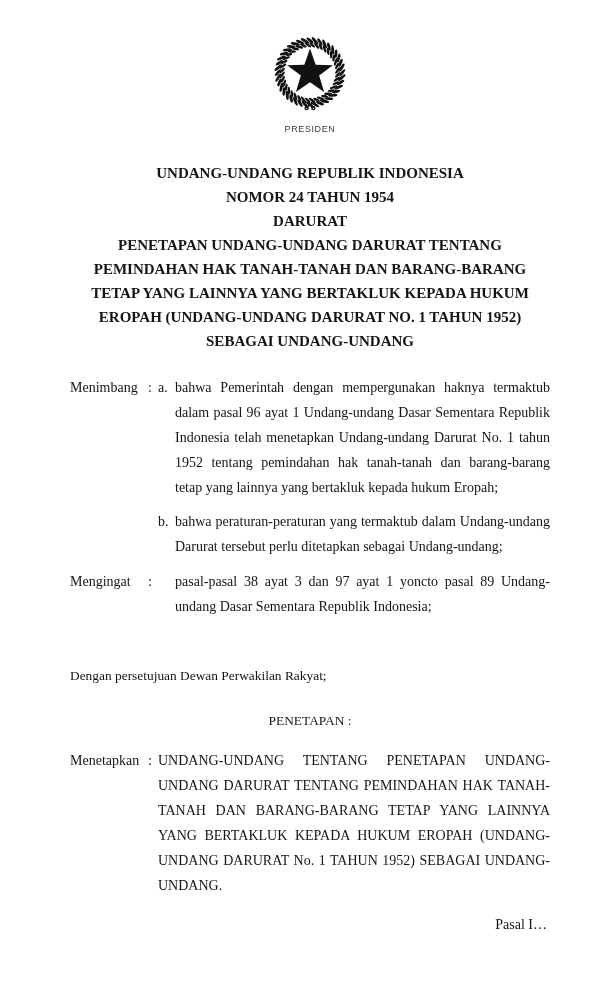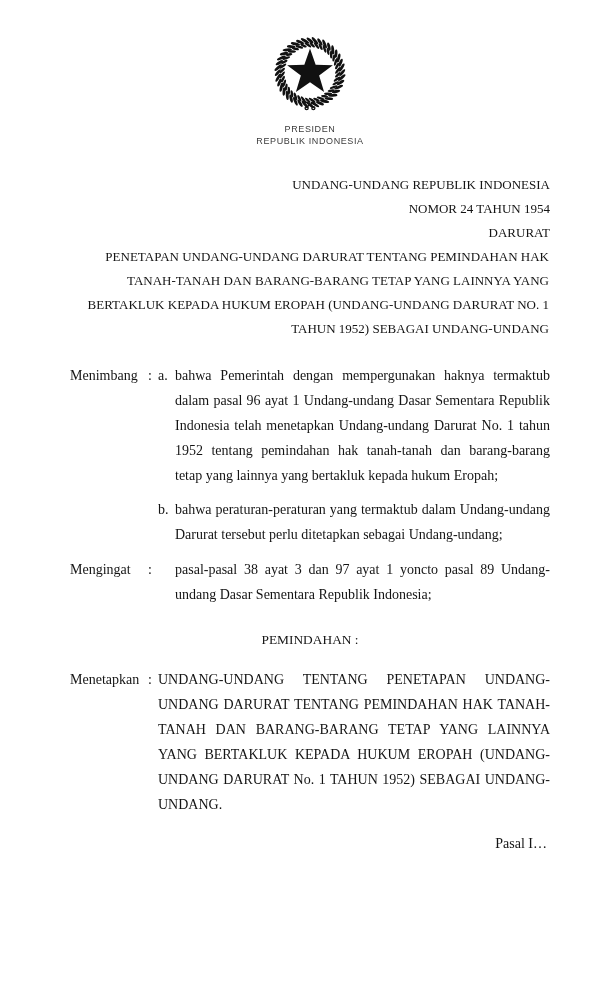--- a/index.html
+++ b/index.html
@@ -166,7 +166,6 @@
       </g>
     </svg>
     <div class="lh-line1">PRESIDEN</div>
-    <div class="lh-line2">REPUBLIK INDONESIA</div>
   </header>
 
   <section class="title-block">

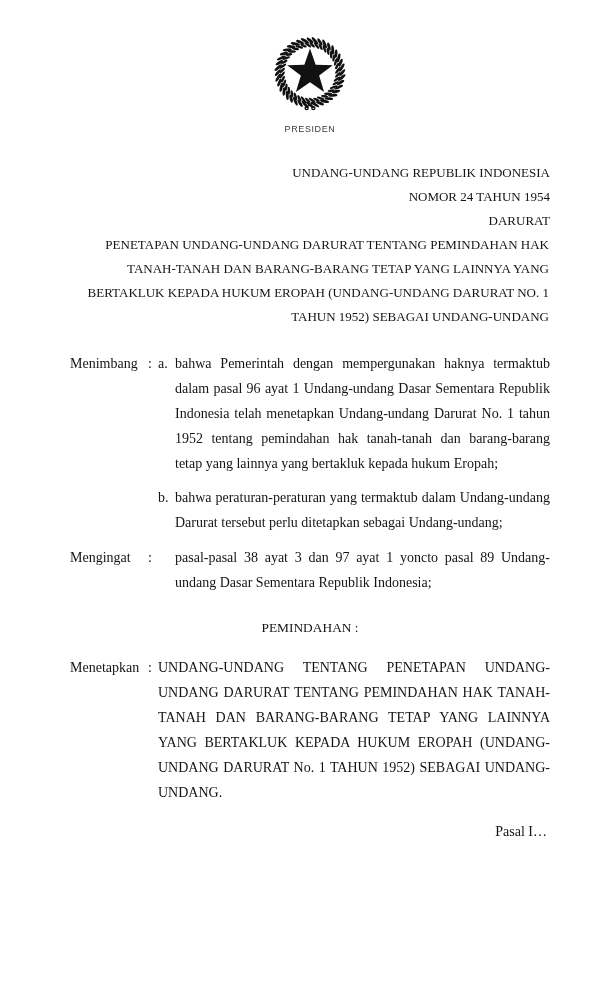--- a/index.html
+++ b/index.html
@@ -29,7 +29,7 @@
 
   
   .title-block { margin-top:26px; }
-  .title-line { text-align:right; font-weight:normal; font-size:13px; line-height:24px; }
+  .title-line { text-align:center; font-weight:bold; font-size:15px; line-height:24px; }
   .title-subject { max-width:478px; margin:0 auto; }
 
   .preamble-heading {

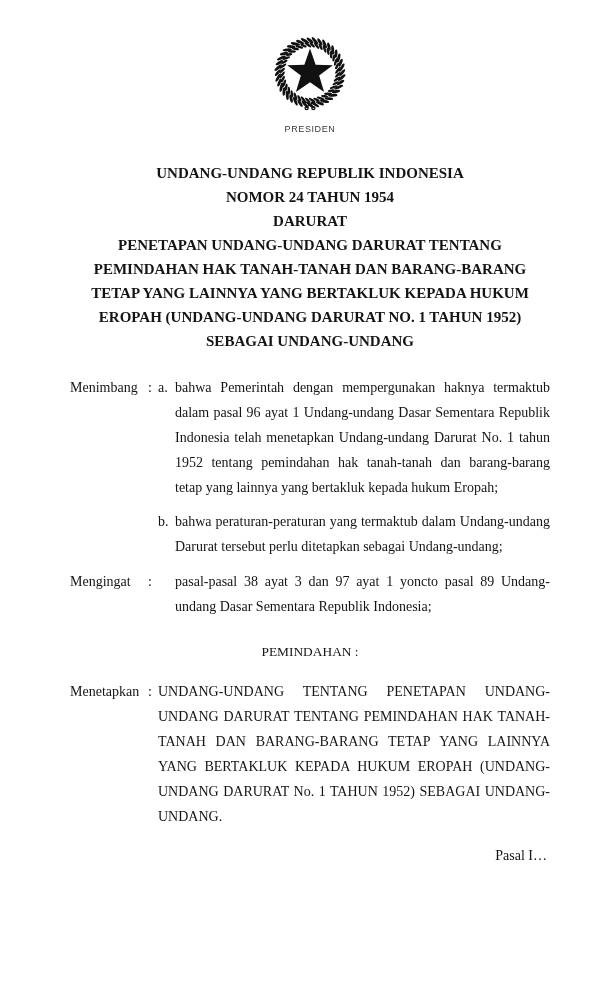--- a/index.html
+++ b/index.html
@@ -199,6 +199,7 @@
     </div>
   </div>
 
+  <p class="agreement">Dengan persetujuan Dewan Perwakilan Rakyat;</p>
 
   <div class="memutuskan">PEMINDAHAN :</div>
 

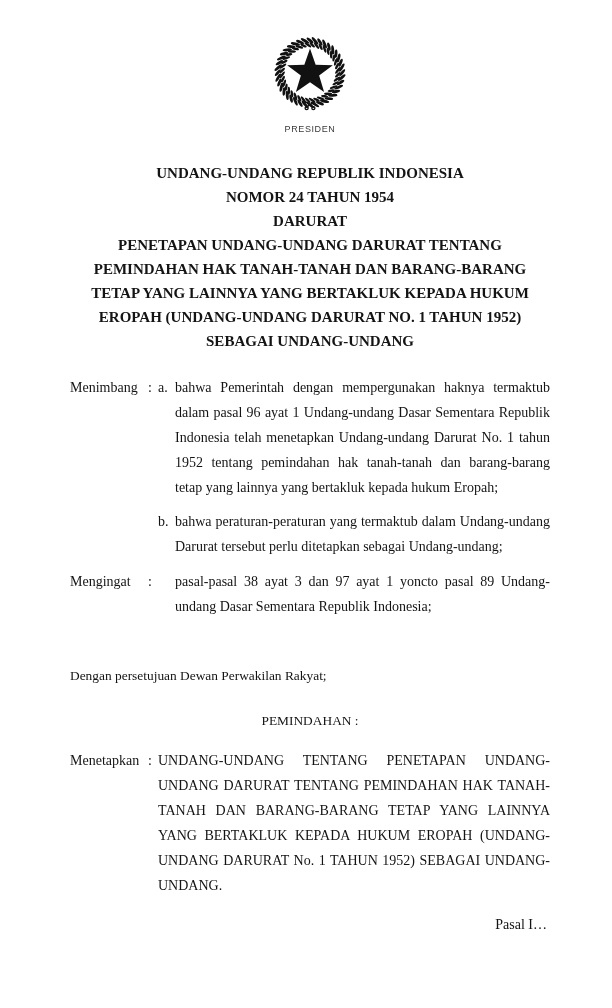--- a/index.html
+++ b/index.html
@@ -201,7 +201,7 @@
 
   <p class="agreement">Dengan persetujuan Dewan Perwakilan Rakyat;</p>
 
-  <div class="memutuskan">PEMINDAHAN :</div>
+  <div class="memutuskan">PENETAPAN :</div>
 
   <div class="clause m-menetapkan">
     <div class="label">Menetapkan</div>

